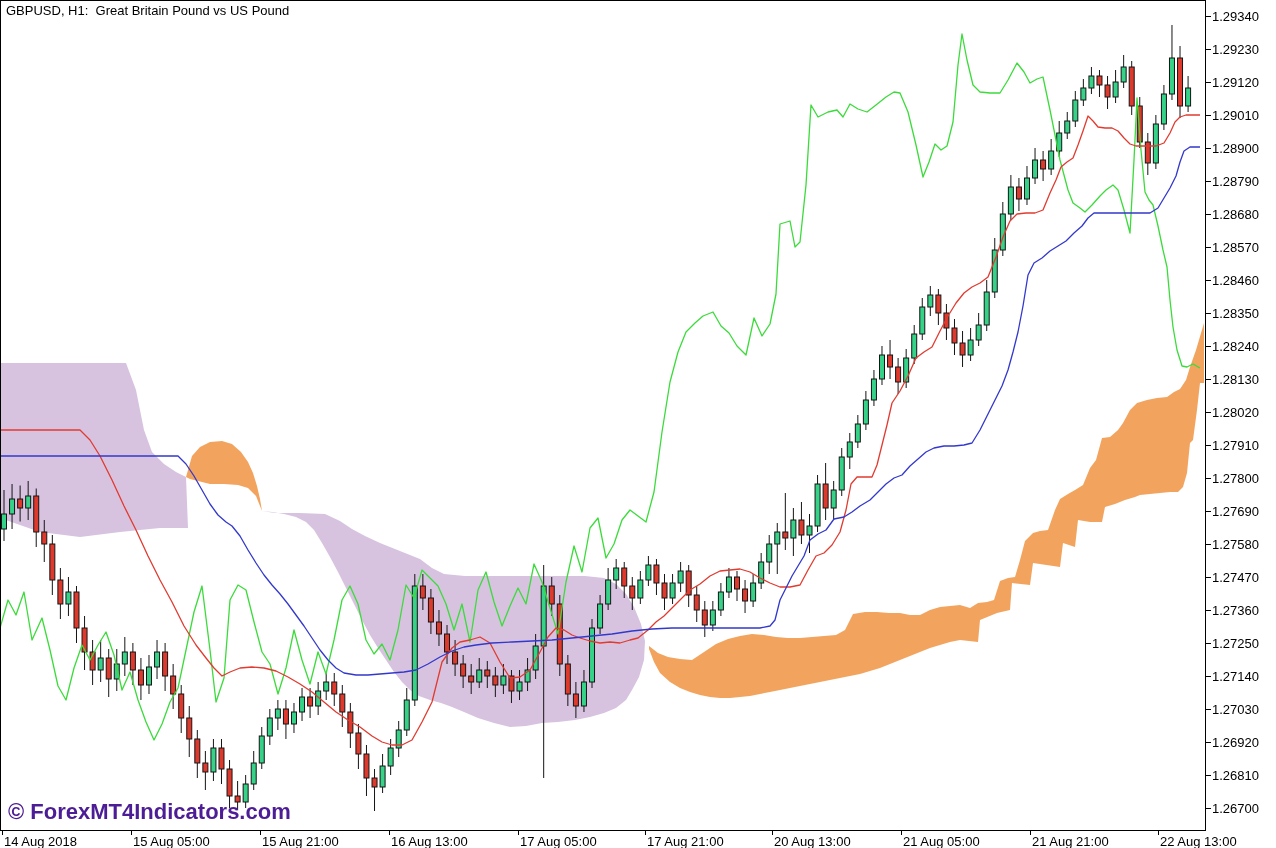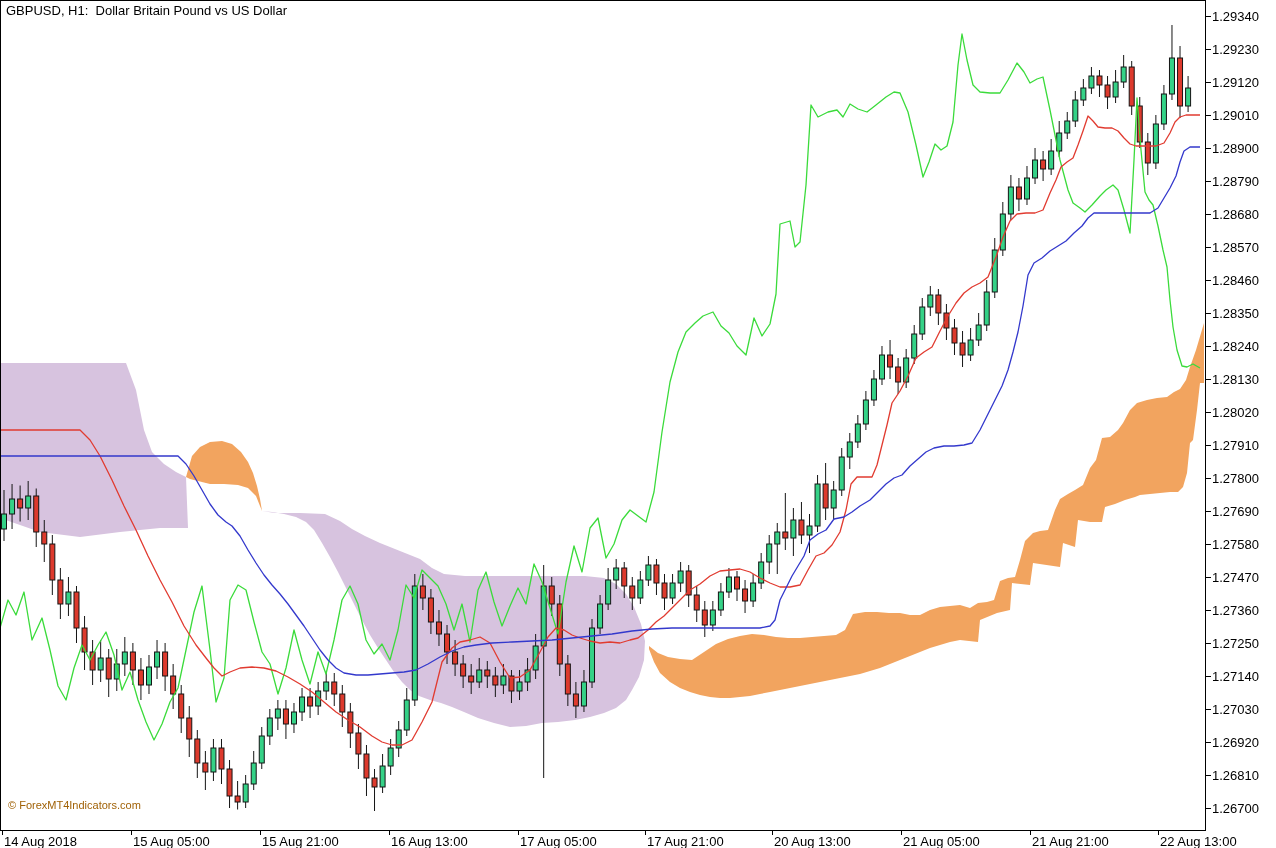--- a/index.html
+++ b/index.html
@@ -401,7 +401,7 @@
         <text x="1160" y="846" font-size="13" fill="#000000">22 Aug 13:00</text>
       </g>
   </svg>
-  <div class="chart-title">GBPUSD, H1:  Dollar Britain Pound vs US Dollar</div>
+  <div class="chart-title">GBPUSD, H1:  Great Britain Pound vs US Pound</div>
   <div class="watermark">© ForexMT4Indicators.com</div>
 </div>
 

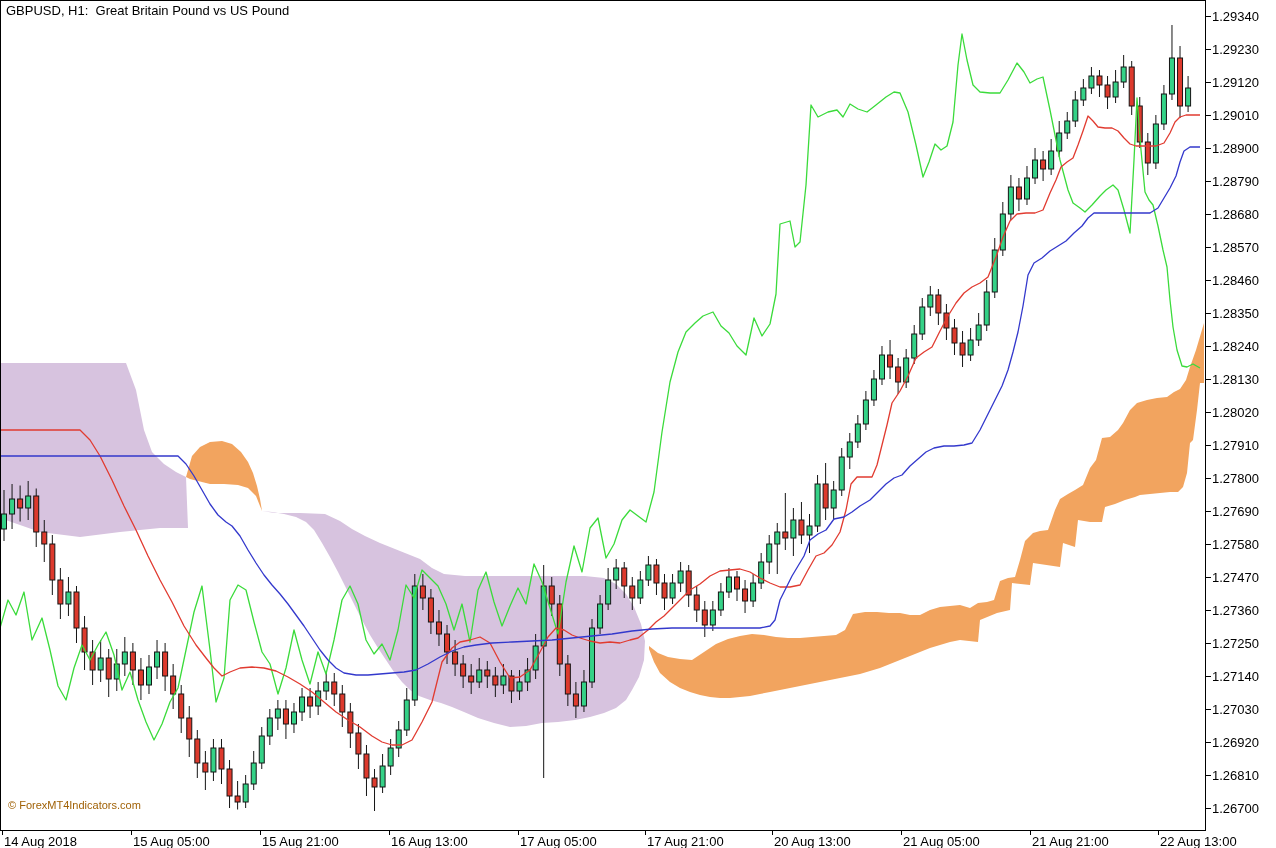--- a/index.html
+++ b/index.html
@@ -6,7 +6,7 @@
   .stage{position:relative;width:1276px;height:848px;background:#fff;overflow:hidden;
          font-family:"Liberation Sans",sans-serif;}
   .chart-title{position:absolute;left:6px;top:3px;font-size:13px;color:#000;white-space:pre;}
-  .watermark{position:absolute;left:8px;top:799px;font-size:11px;color:#a16207;}
+  .watermark{position:absolute;left:8px;top:799px;font-size:22px;color:#4c1d95;font-weight:bold;}
   svg text{font-family:"Liberation Sans",sans-serif;}
 </style>
 </head>

